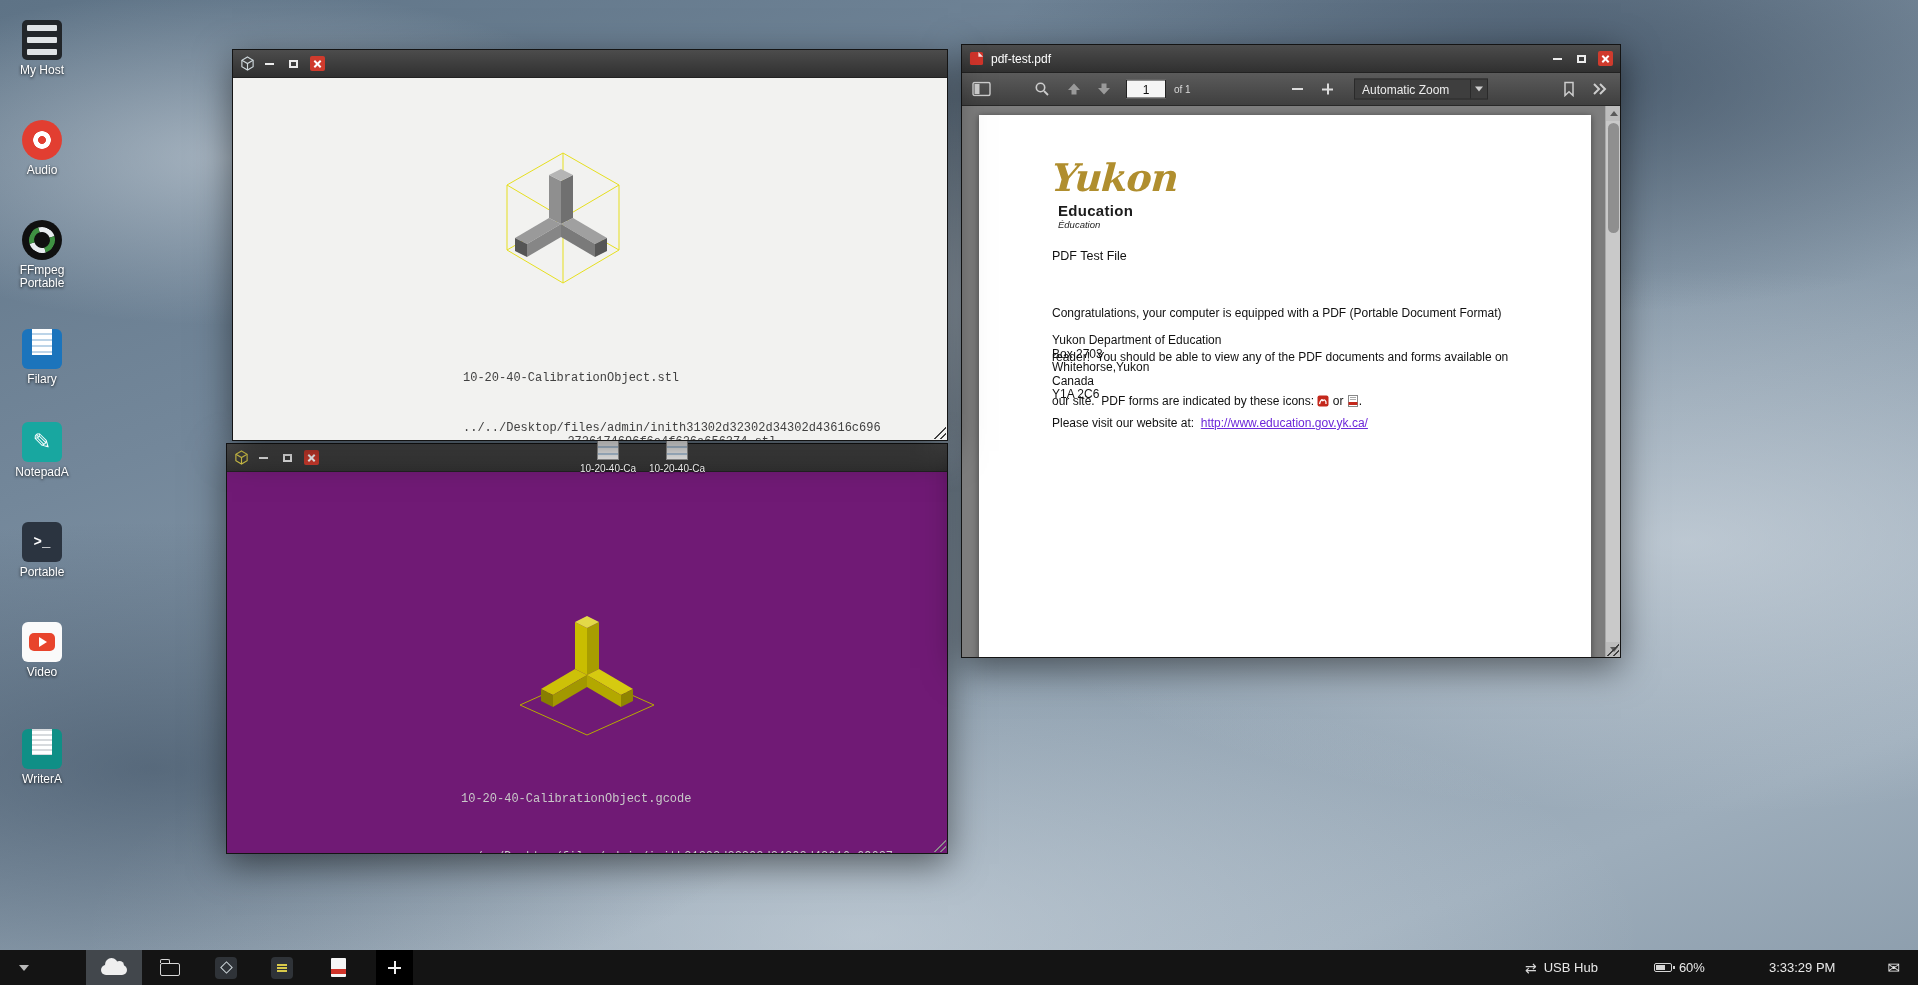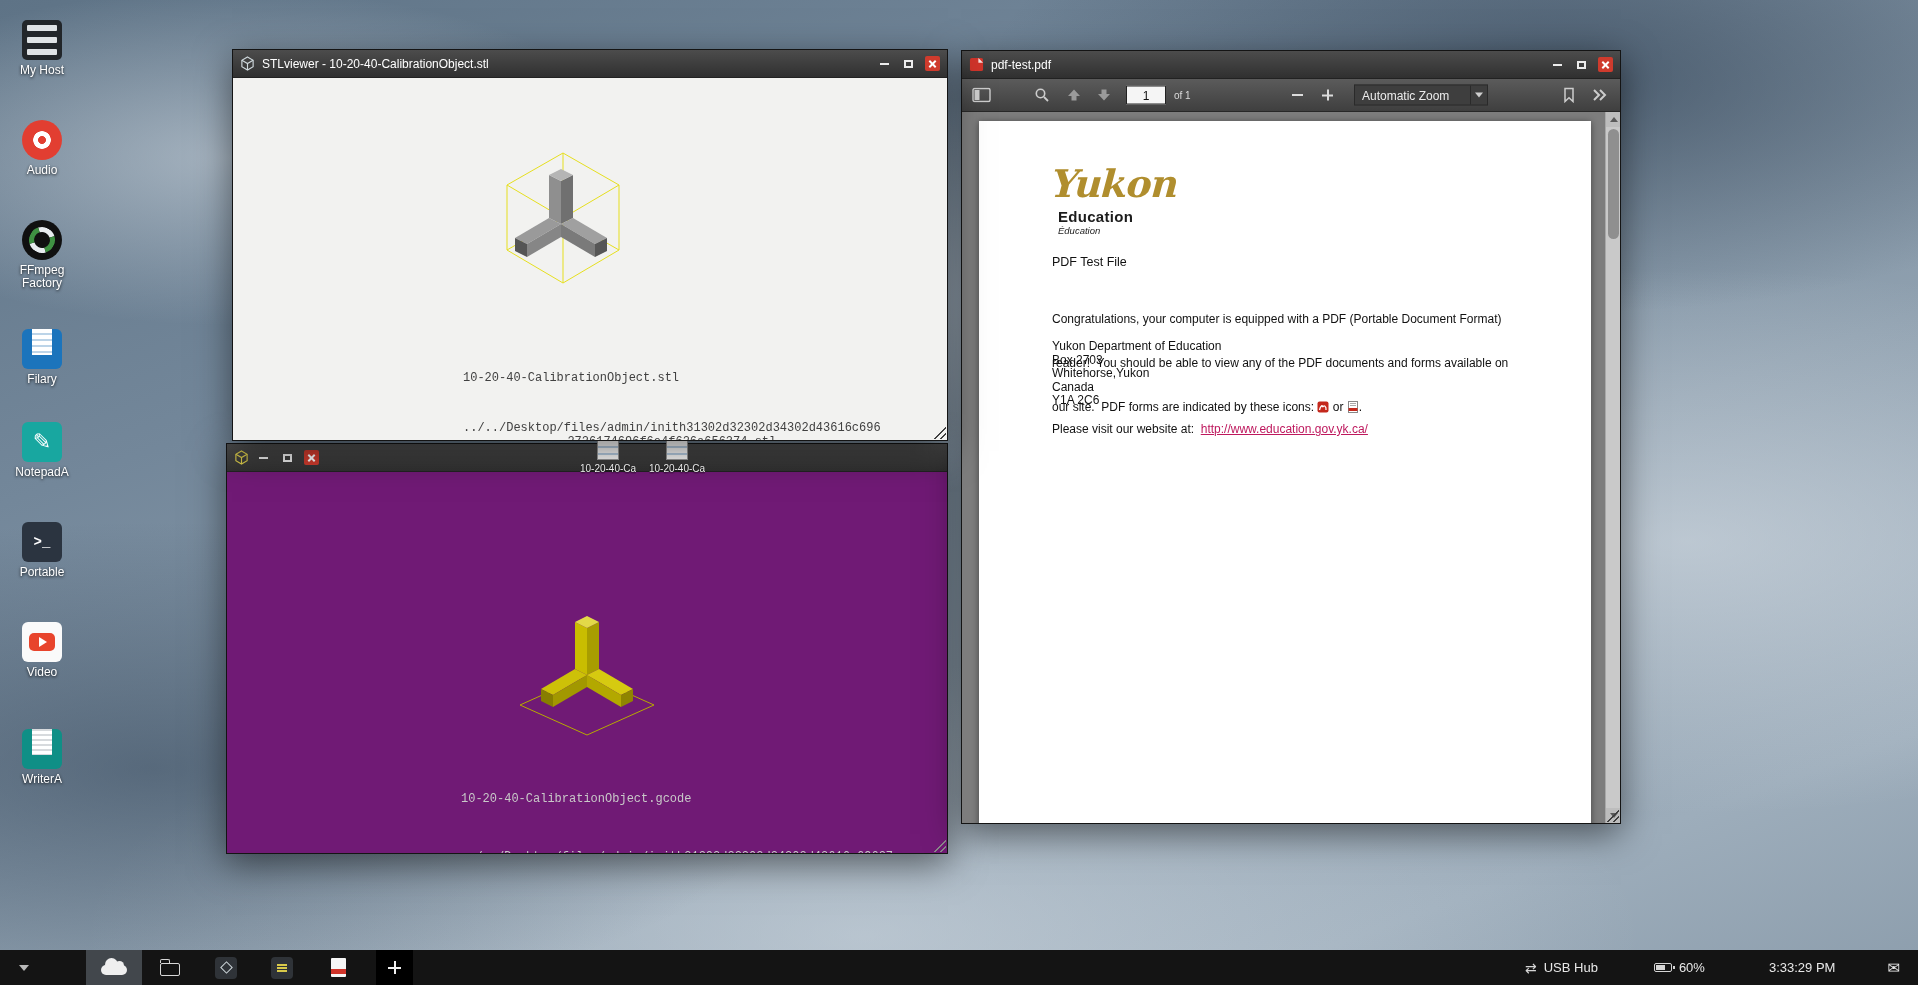--- a/index.html
+++ b/index.html
@@ -225,7 +225,6 @@
         <polygon points="8,1 14,4.5 14,11.5 8,15 2,11.5 2,4.5" fill="none" stroke="#cfd8dc" stroke-width="1.2"></polygon>
         <path d="M2,4.5 L8,8 L14,4.5 M8,8 L8,15" fill="none" stroke="#cfd8dc" stroke-width="1.2"></path>
       </svg>
-      <span class="title">STLviewer - 10-20-40-CalibrationObject.stl</span>
       <span class="winbtns">
         <span class="wb">
             <span class="bar"></span>

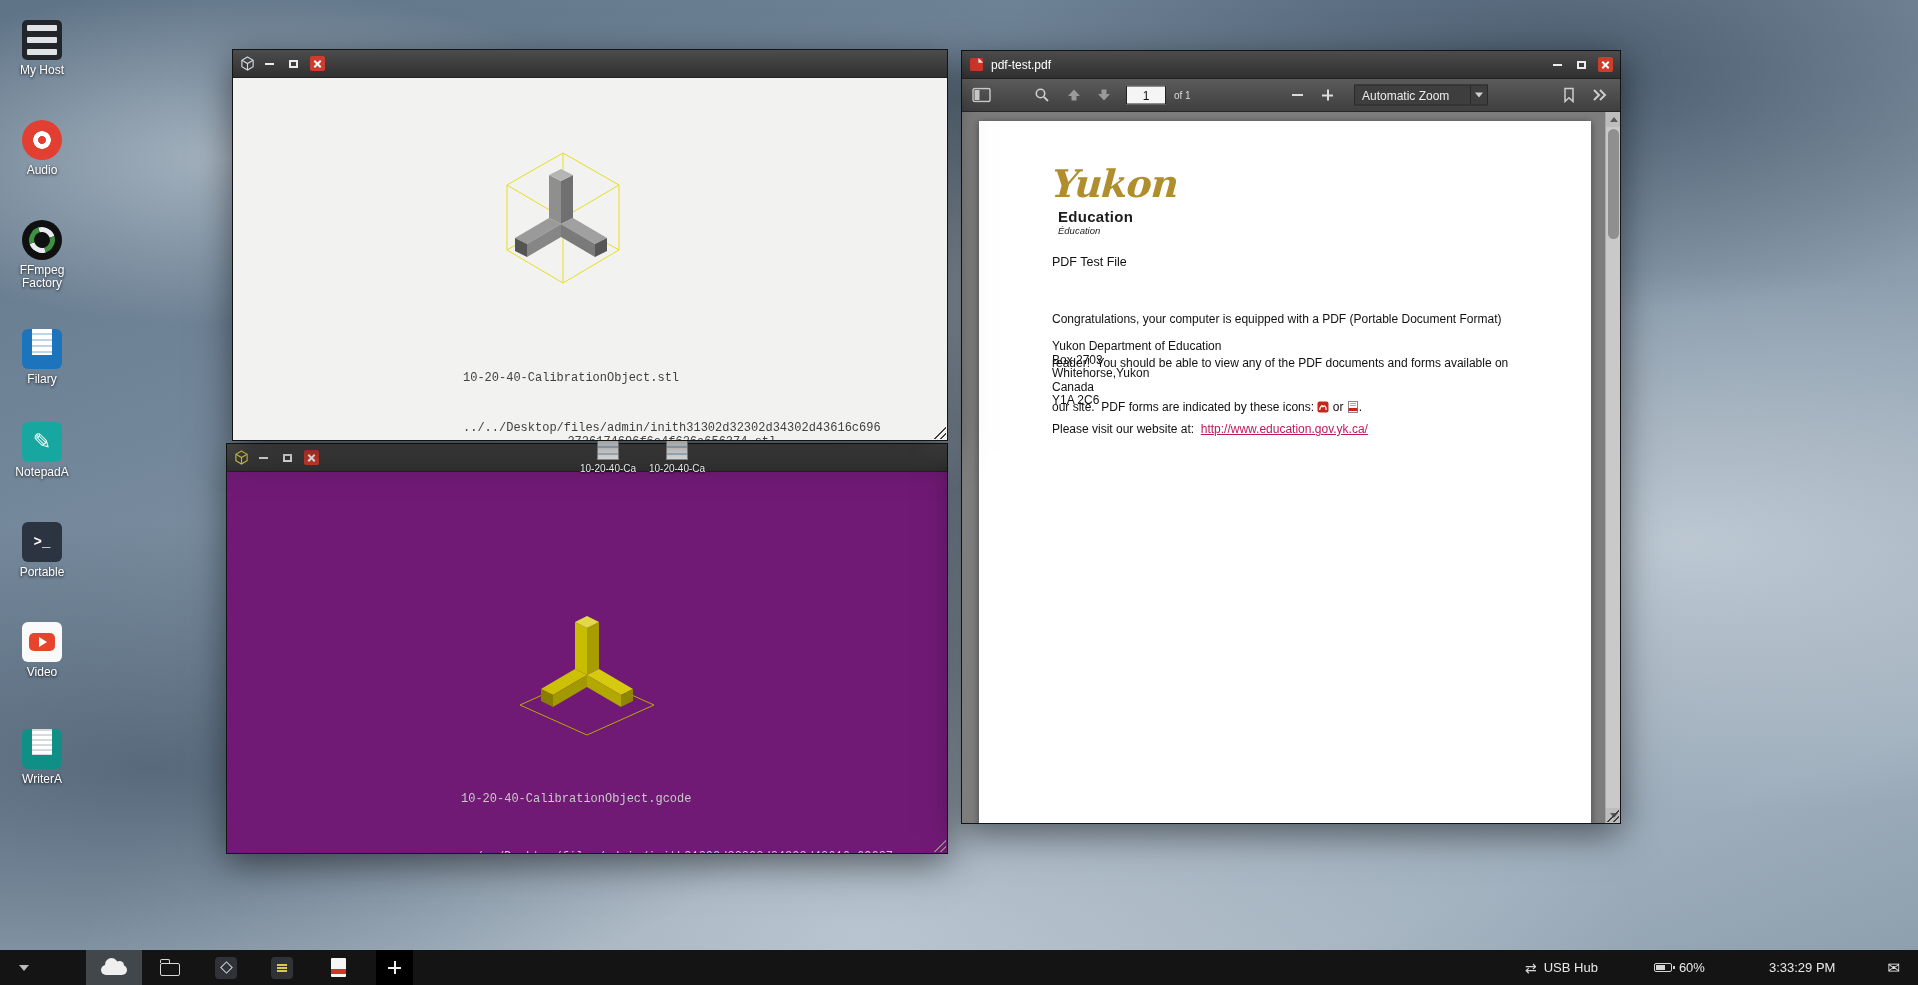--- a/index.html
+++ b/index.html
@@ -68,7 +68,7 @@
 
   #stl-window   { left:232px; top:49px;  width:716px; height:392px; z-index:30; }
   #gcode-window { left:226px; top:443px; width:722px; height:411px; z-index:20; }
-  #pdf-window   { left:961px; top:50px;  width:660px; height:774px; z-index:28; }
+  #pdf-window   { left:961px; top:44px;  width:660px; height:614px; z-index:28; }
 
   .stl-body { position:absolute; inset:28px 0 0 0; background:#f2f2f0; overflow:hidden; }
   .gco-body { position:absolute; inset:28px 0 0 0; background:#701a75; overflow:hidden; }

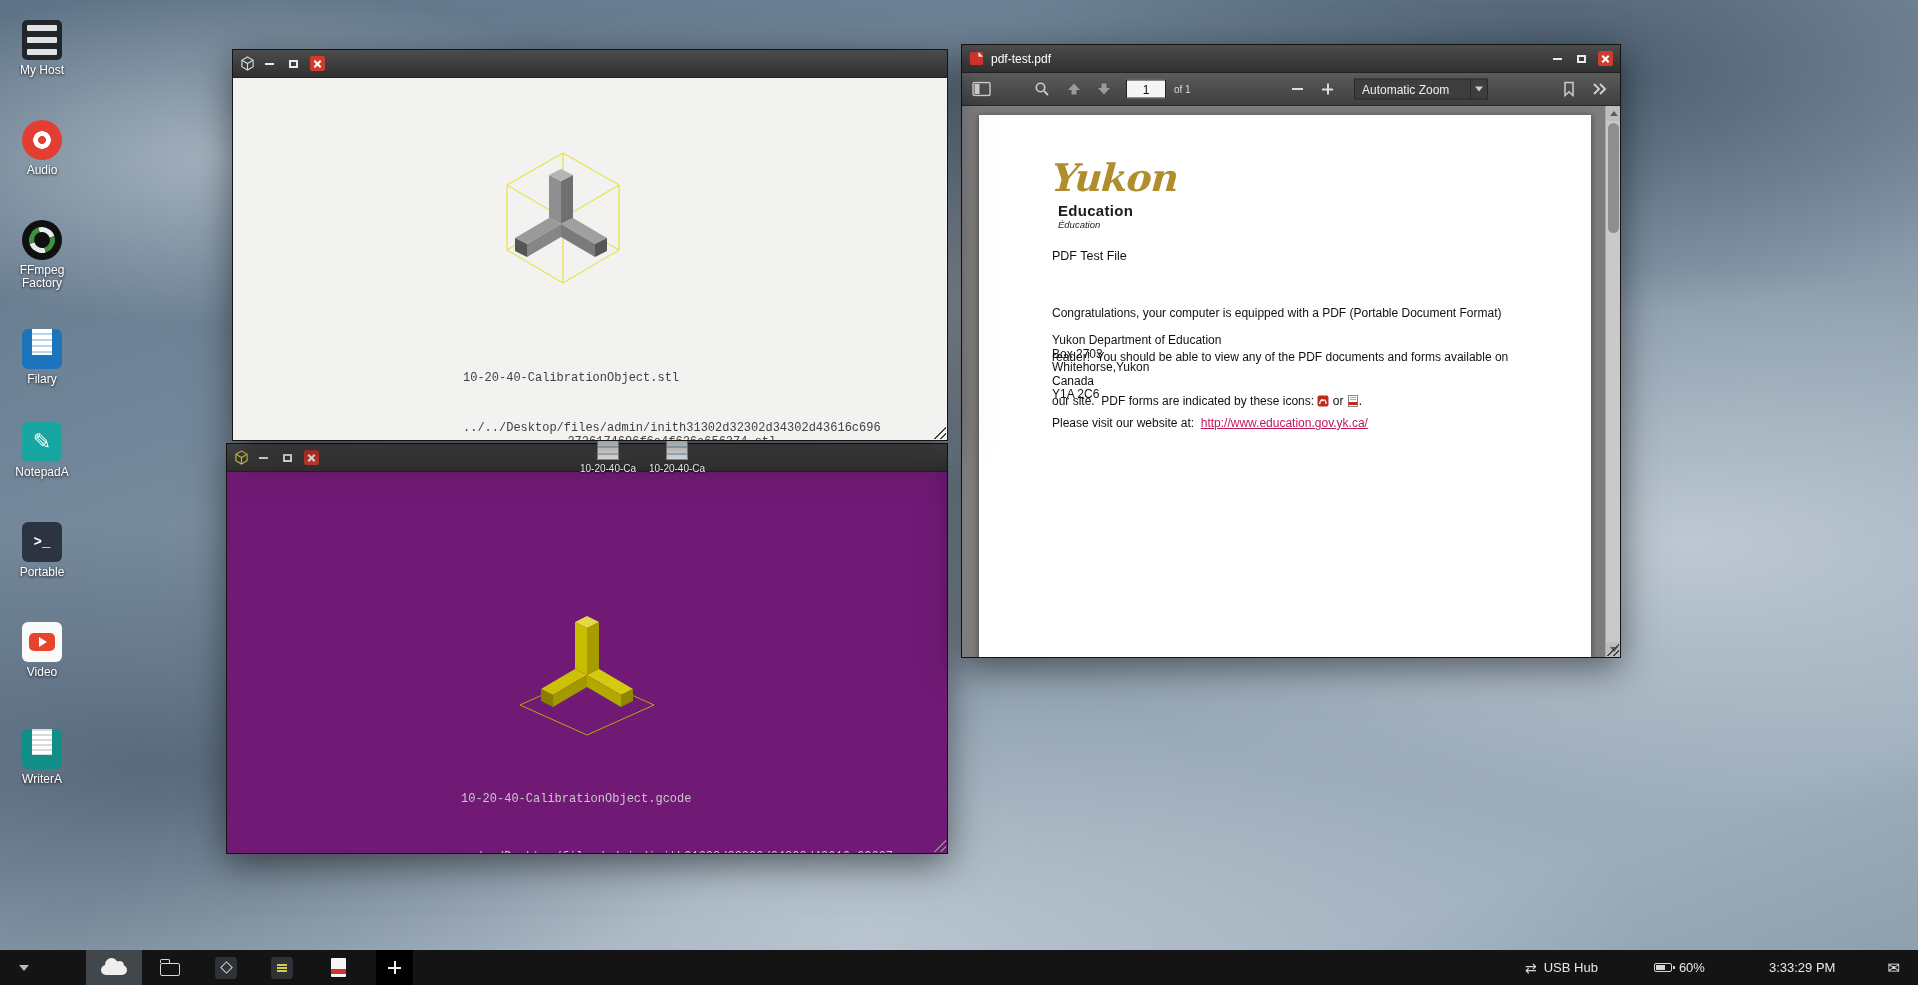--- a/index.html
+++ b/index.html
@@ -181,7 +181,7 @@
   </div>
   <div class="dicon" style="top:220px">
     <div class="art ffmpeg"></div>
-    <div class="lbl">FFmpeg Factory</div>
+    <div class="lbl">FFmpeg Portable</div>
   </div>
   <div class="dicon" style="top:322px">
     <div class="art filary">

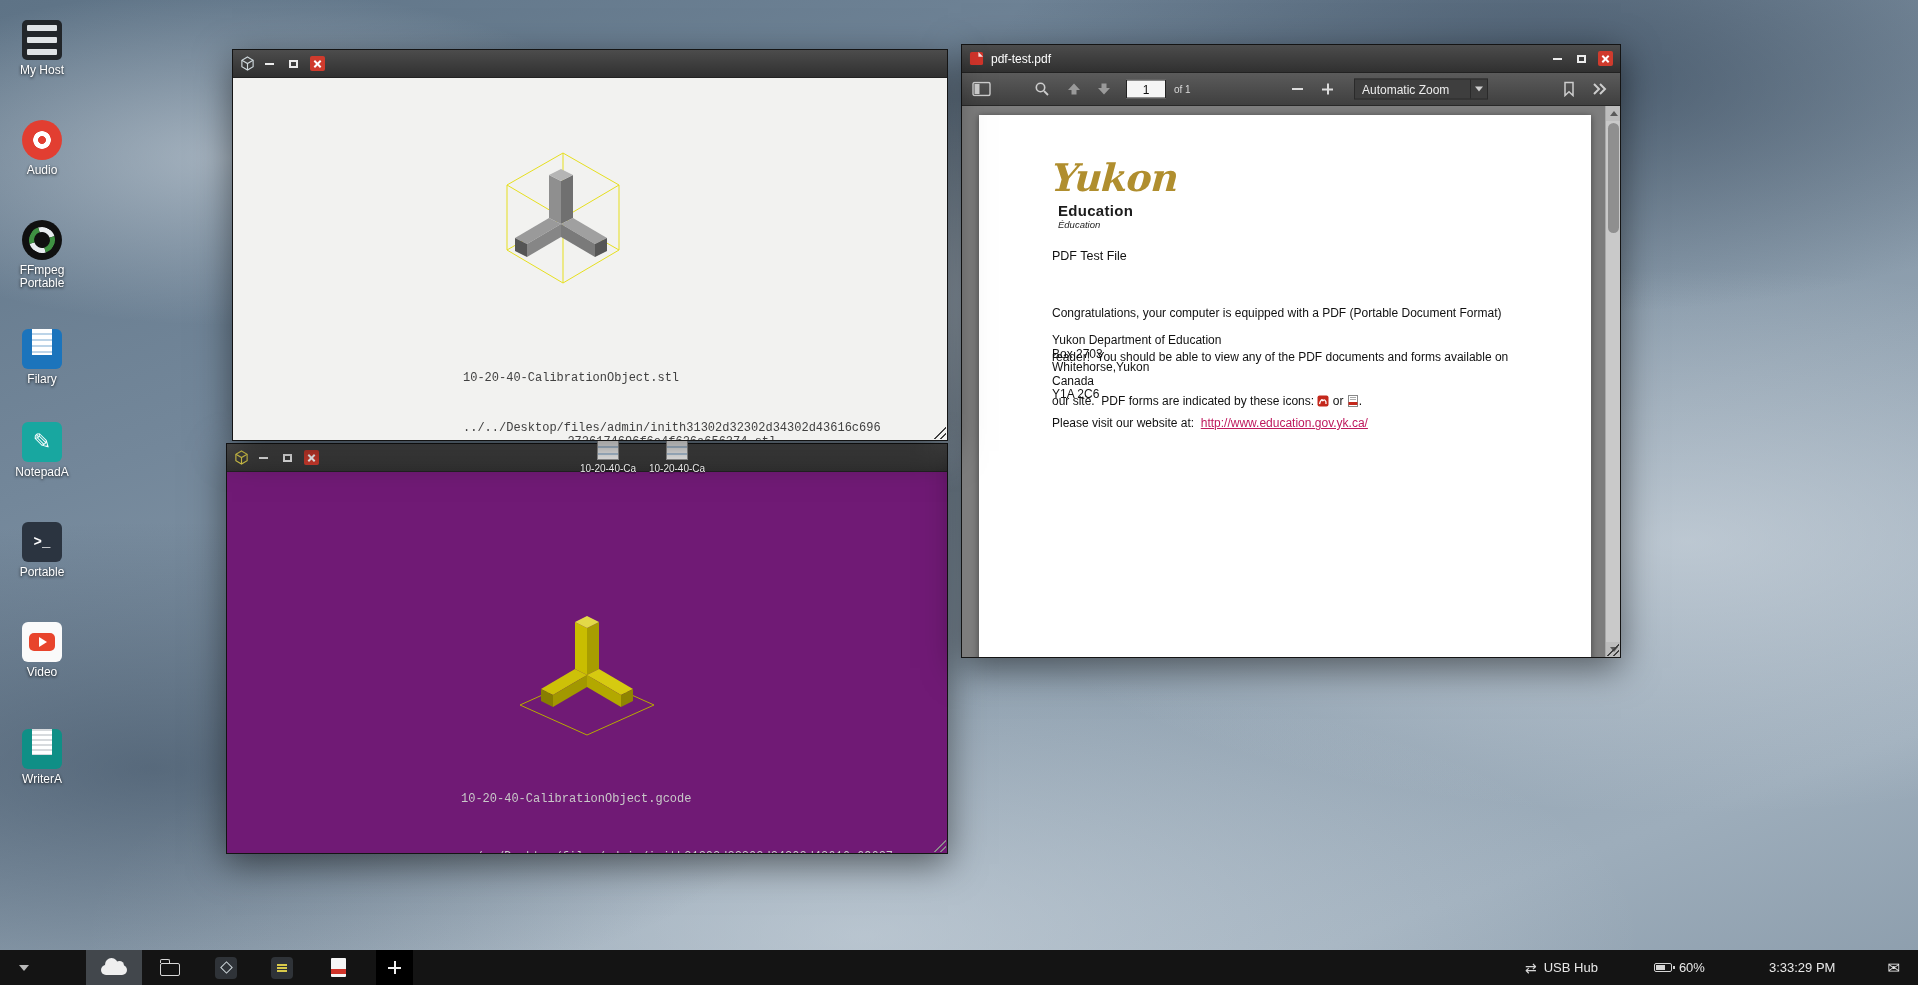--- a/index.html
+++ b/index.html
@@ -123,7 +123,7 @@
   .mini-icon { display:inline-block; width:12px; height:12px; vertical-align:-2px; }
   .addr { position:absolute; left:73px; top:219px; font-size:12px; line-height:13.6px; color:#111; }
   .weblink { position:absolute; left:73px; top:301px; font-size:12px; color:#111; white-space:pre; }
-  .weblink a { color:#be185d; text-decoration:underline; cursor:pointer; }
+  .weblink a { color:#6d28d9; text-decoration:underline; cursor:pointer; }
 
   
   #taskbar { position:absolute; left:0; right:0; bottom:0; height:35px; background:#141414; display:flex; align-items:center; z-index:100; color:#e8e8e8; }

